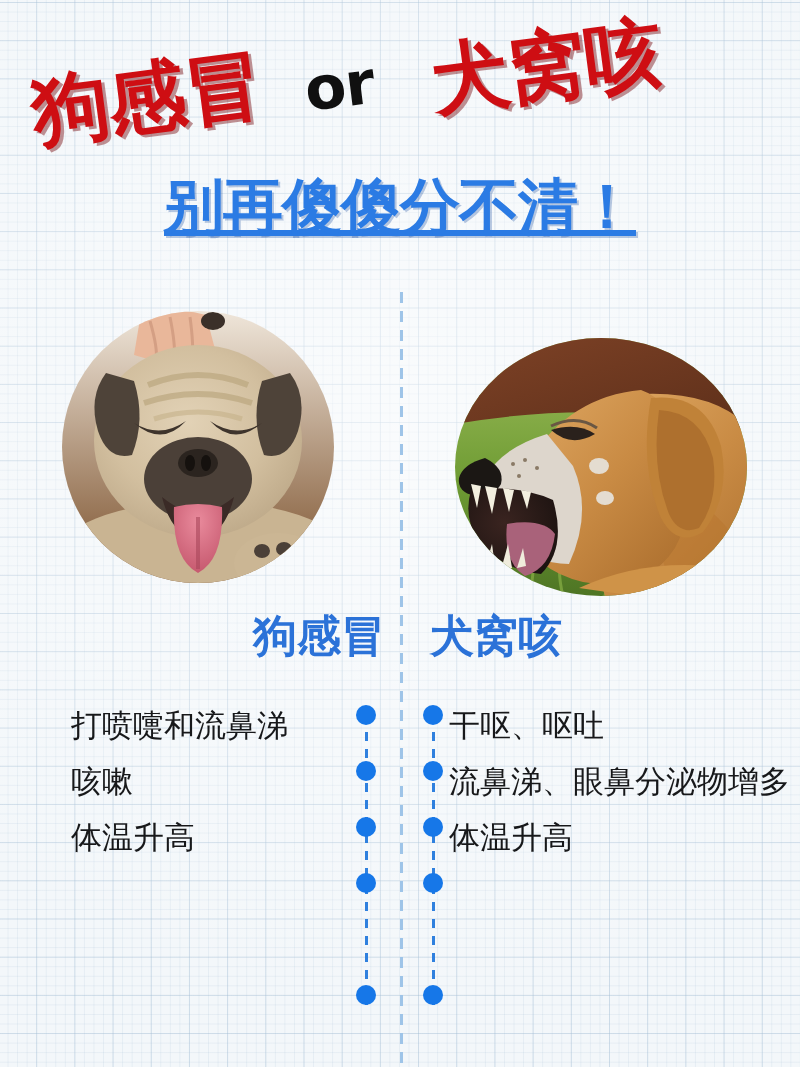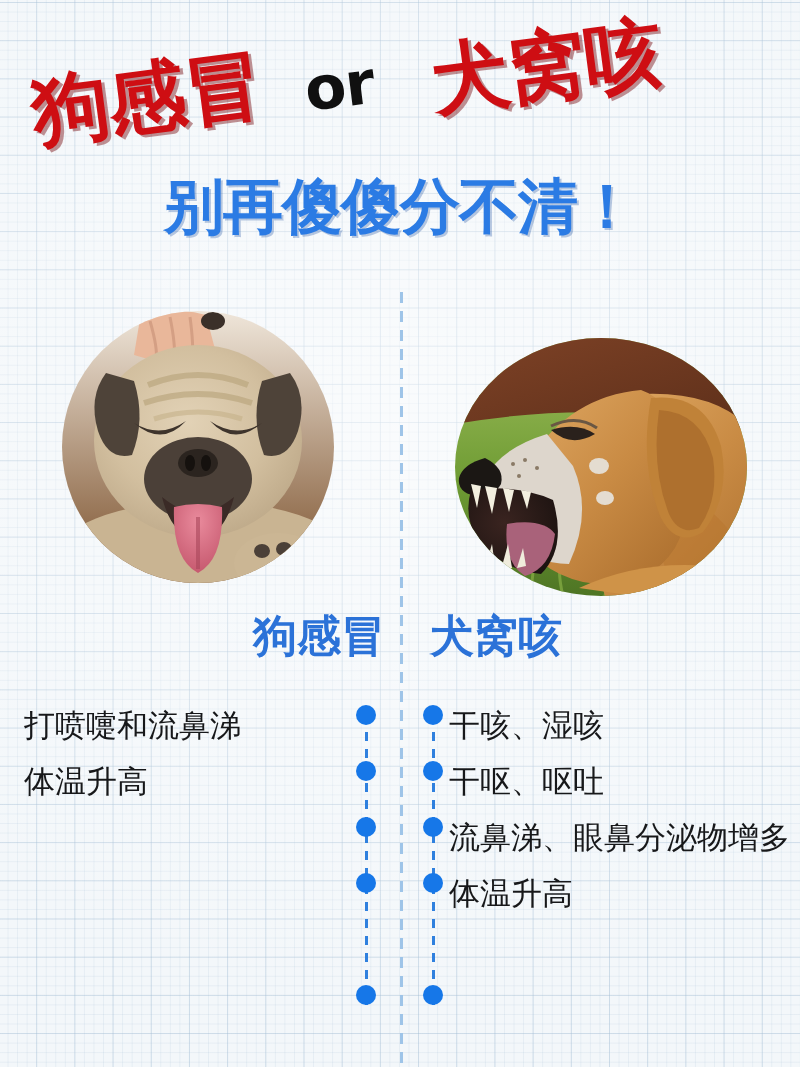--- a/index.html
+++ b/index.html
@@ -73,6 +73,7 @@
     letter-spacing:-1px;
     line-height:1.05;
     text-shadow:2px 2px 0 rgba(30,80,160,.30);
+    text-decoration:underline;
   }
 
   

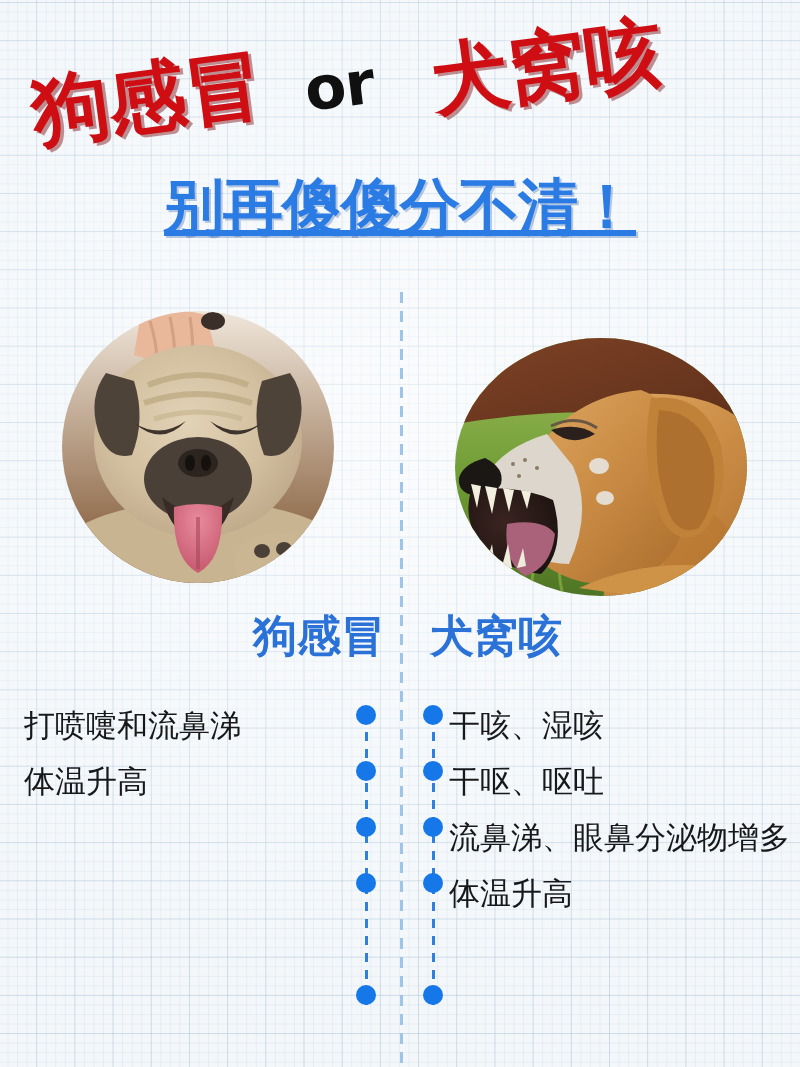--- a/index.html
+++ b/index.html
@@ -108,7 +108,7 @@
 
   #list-left{
     position:absolute;left:0;top:697px;width:330px;
-    text-align:left;padding-left:24px;box-sizing:border-box;
+    text-align:left;padding-left:71px;box-sizing:border-box;
   }
   #list-left .li{
     font-size:31px;color:#17181a;line-height:1;height:56px;

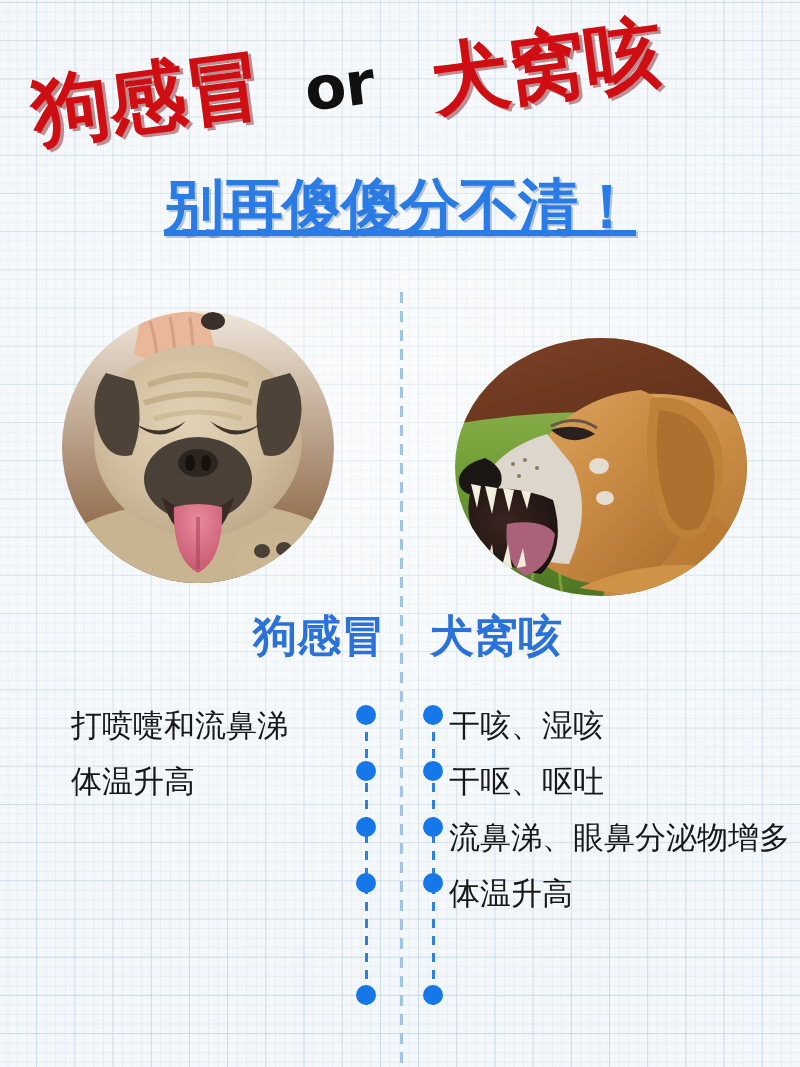--- a/index.html
+++ b/index.html
@@ -323,7 +323,6 @@
 </div>
 
 <div id="list-right">
-  <div class="li">干咳、湿咳</div>
   <div class="li">干呕、呕吐</div>
   <div class="li">流鼻涕、眼鼻分泌物增多</div>
   <div class="li">体温升高</div>

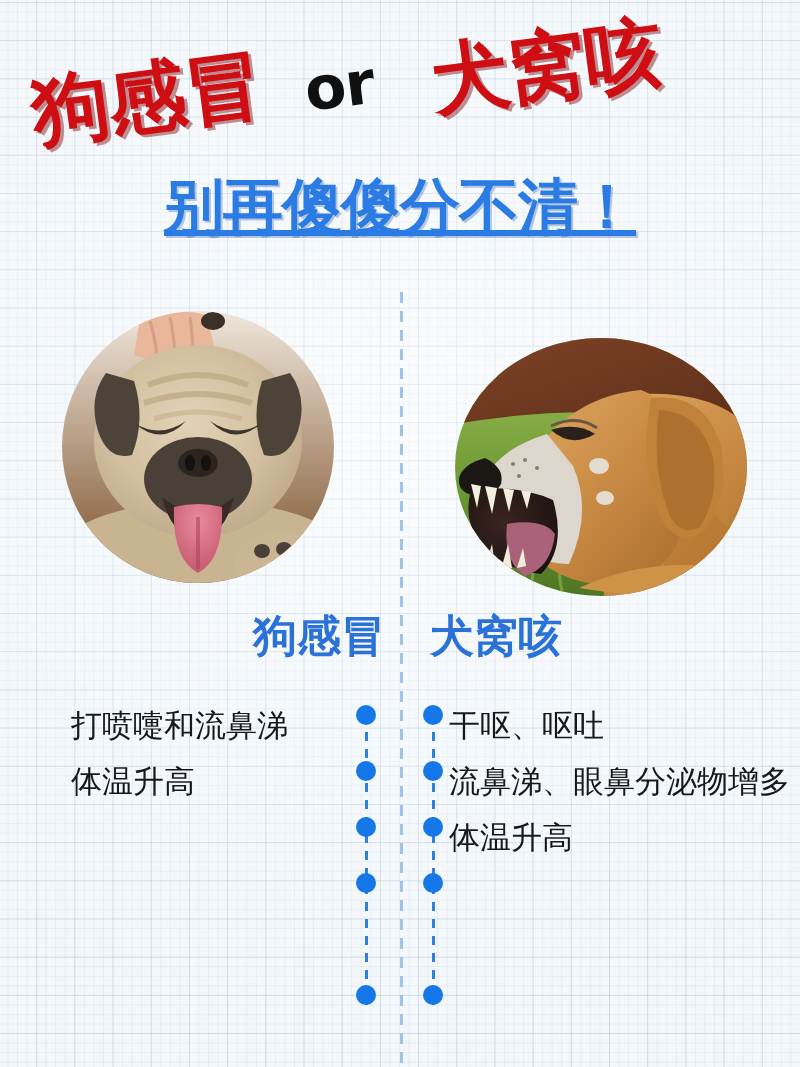--- a/index.html
+++ b/index.html
@@ -319,6 +319,7 @@
 
 <div id="list-left">
   <div class="li">打喷嚏和流鼻涕</div>
+  <div class="li">咳嗽</div>
   <div class="li">体温升高</div>
 </div>
 

